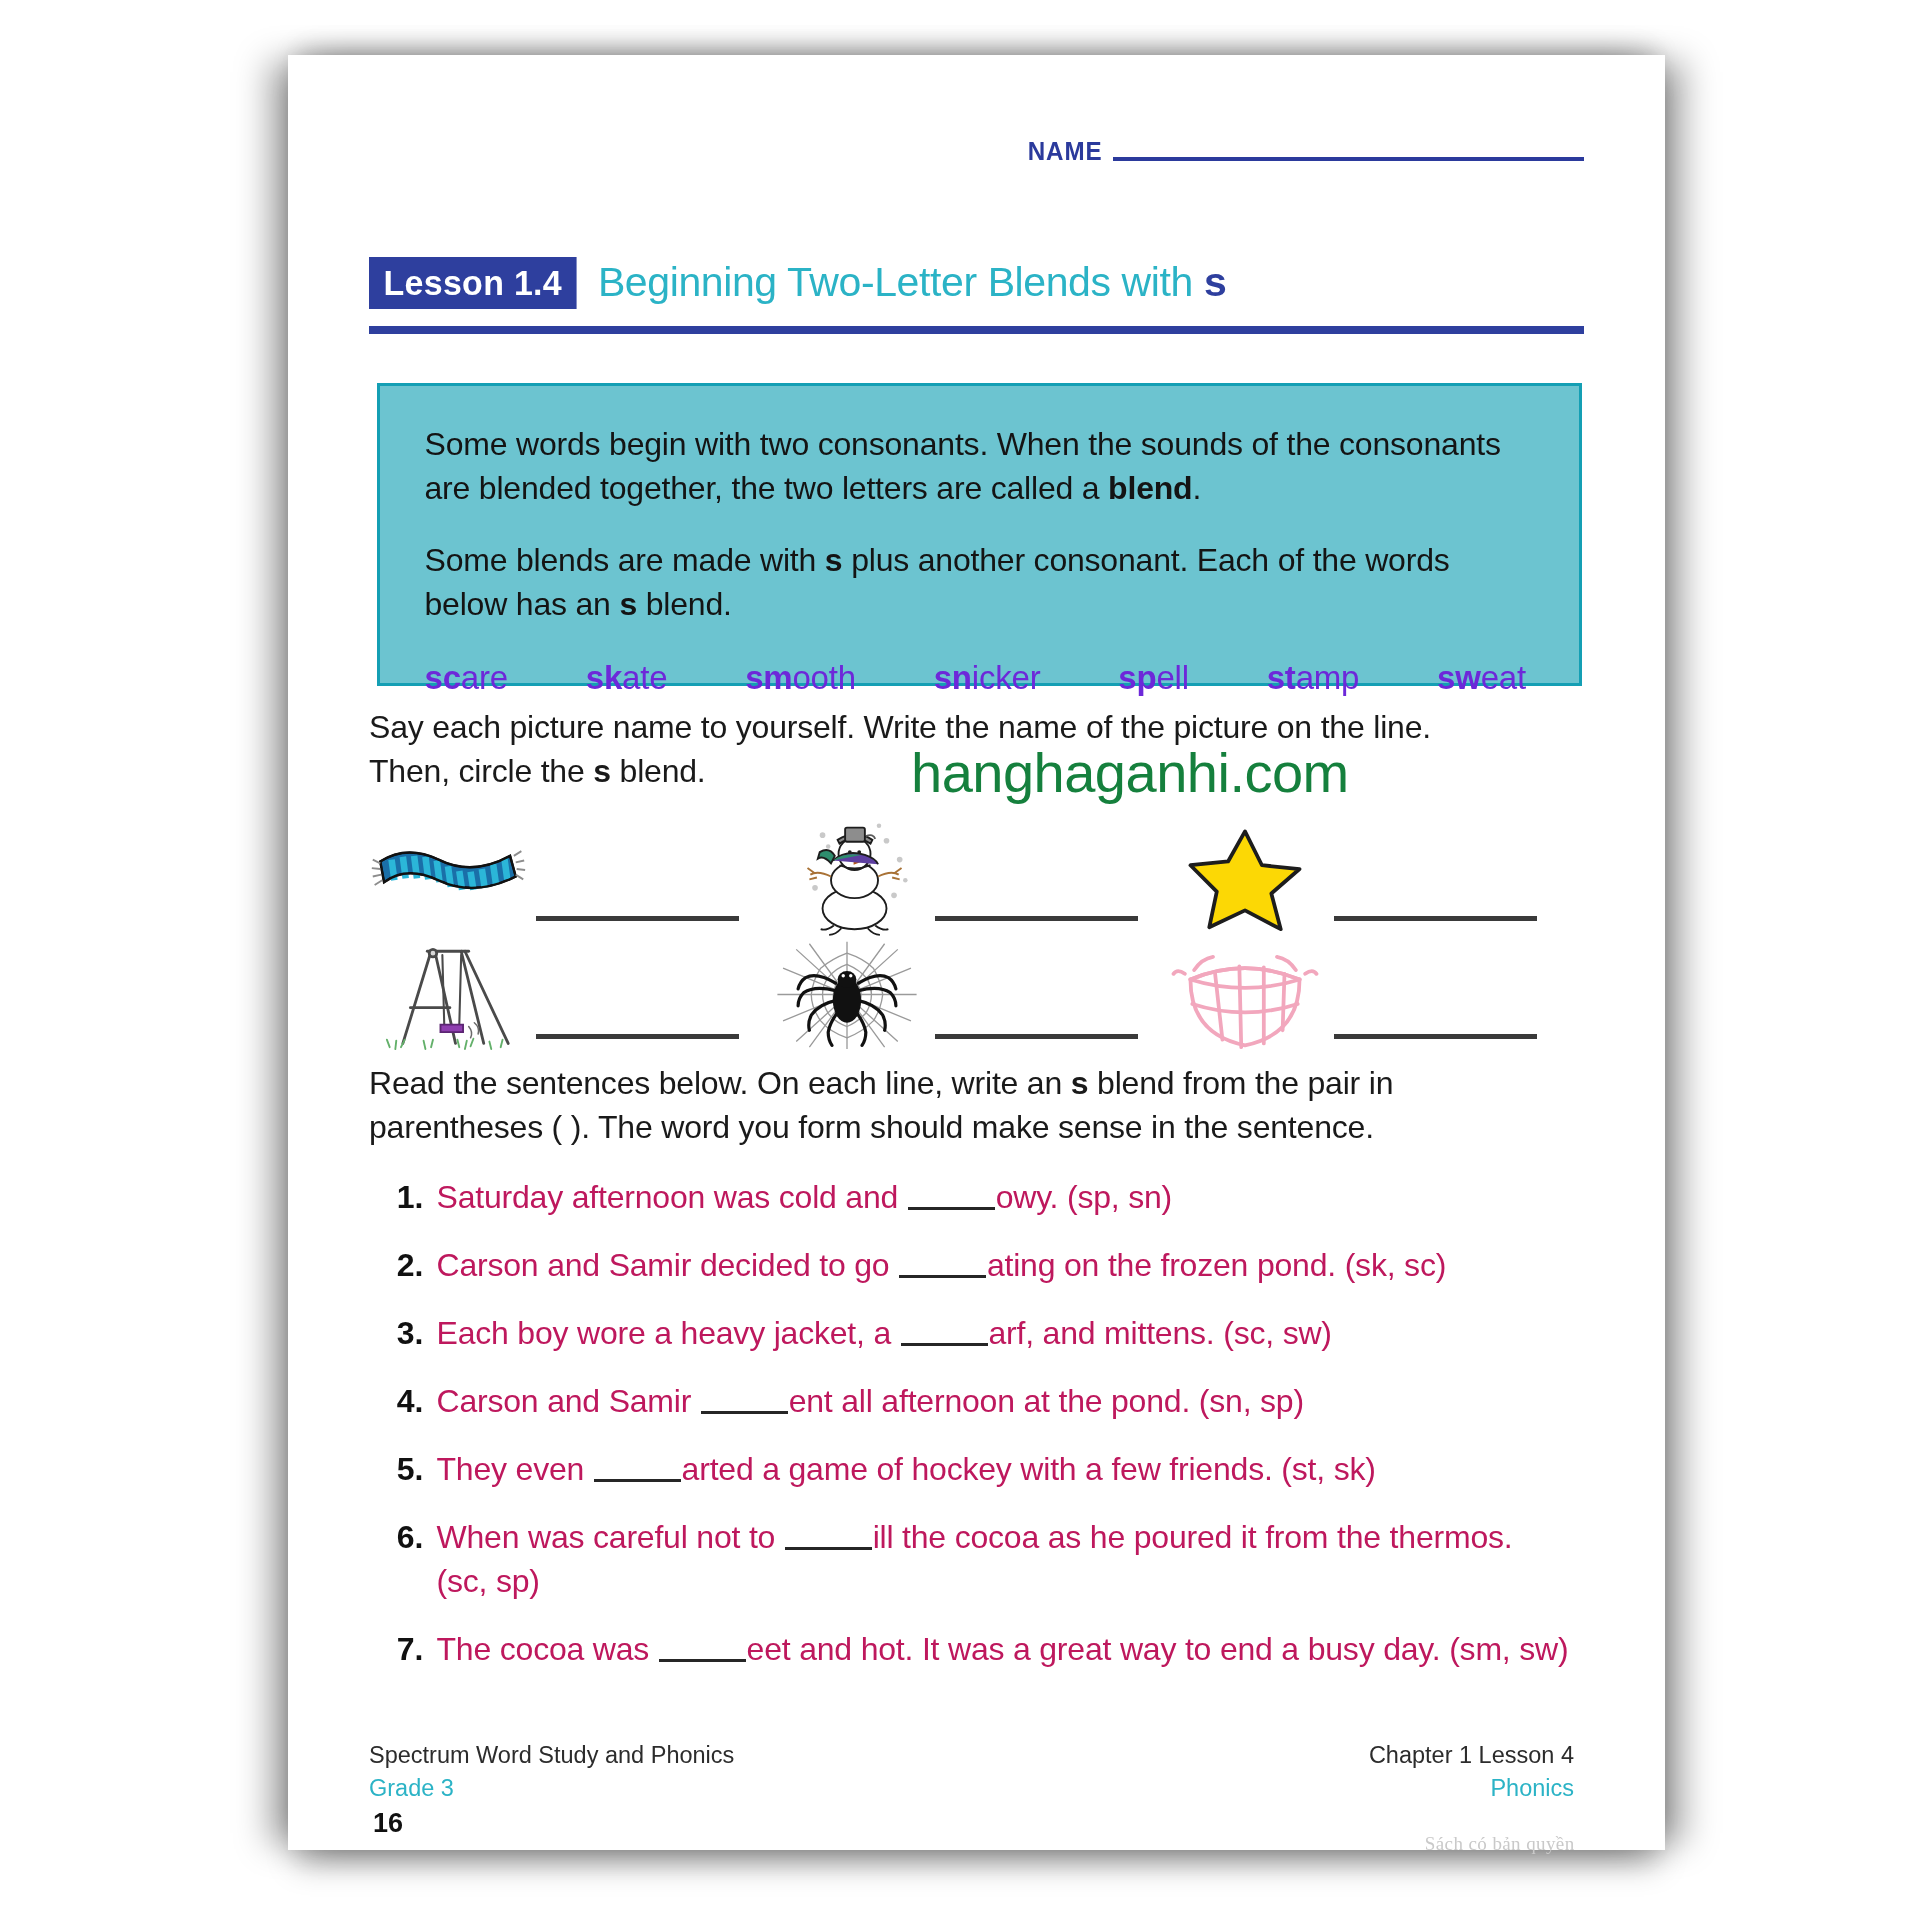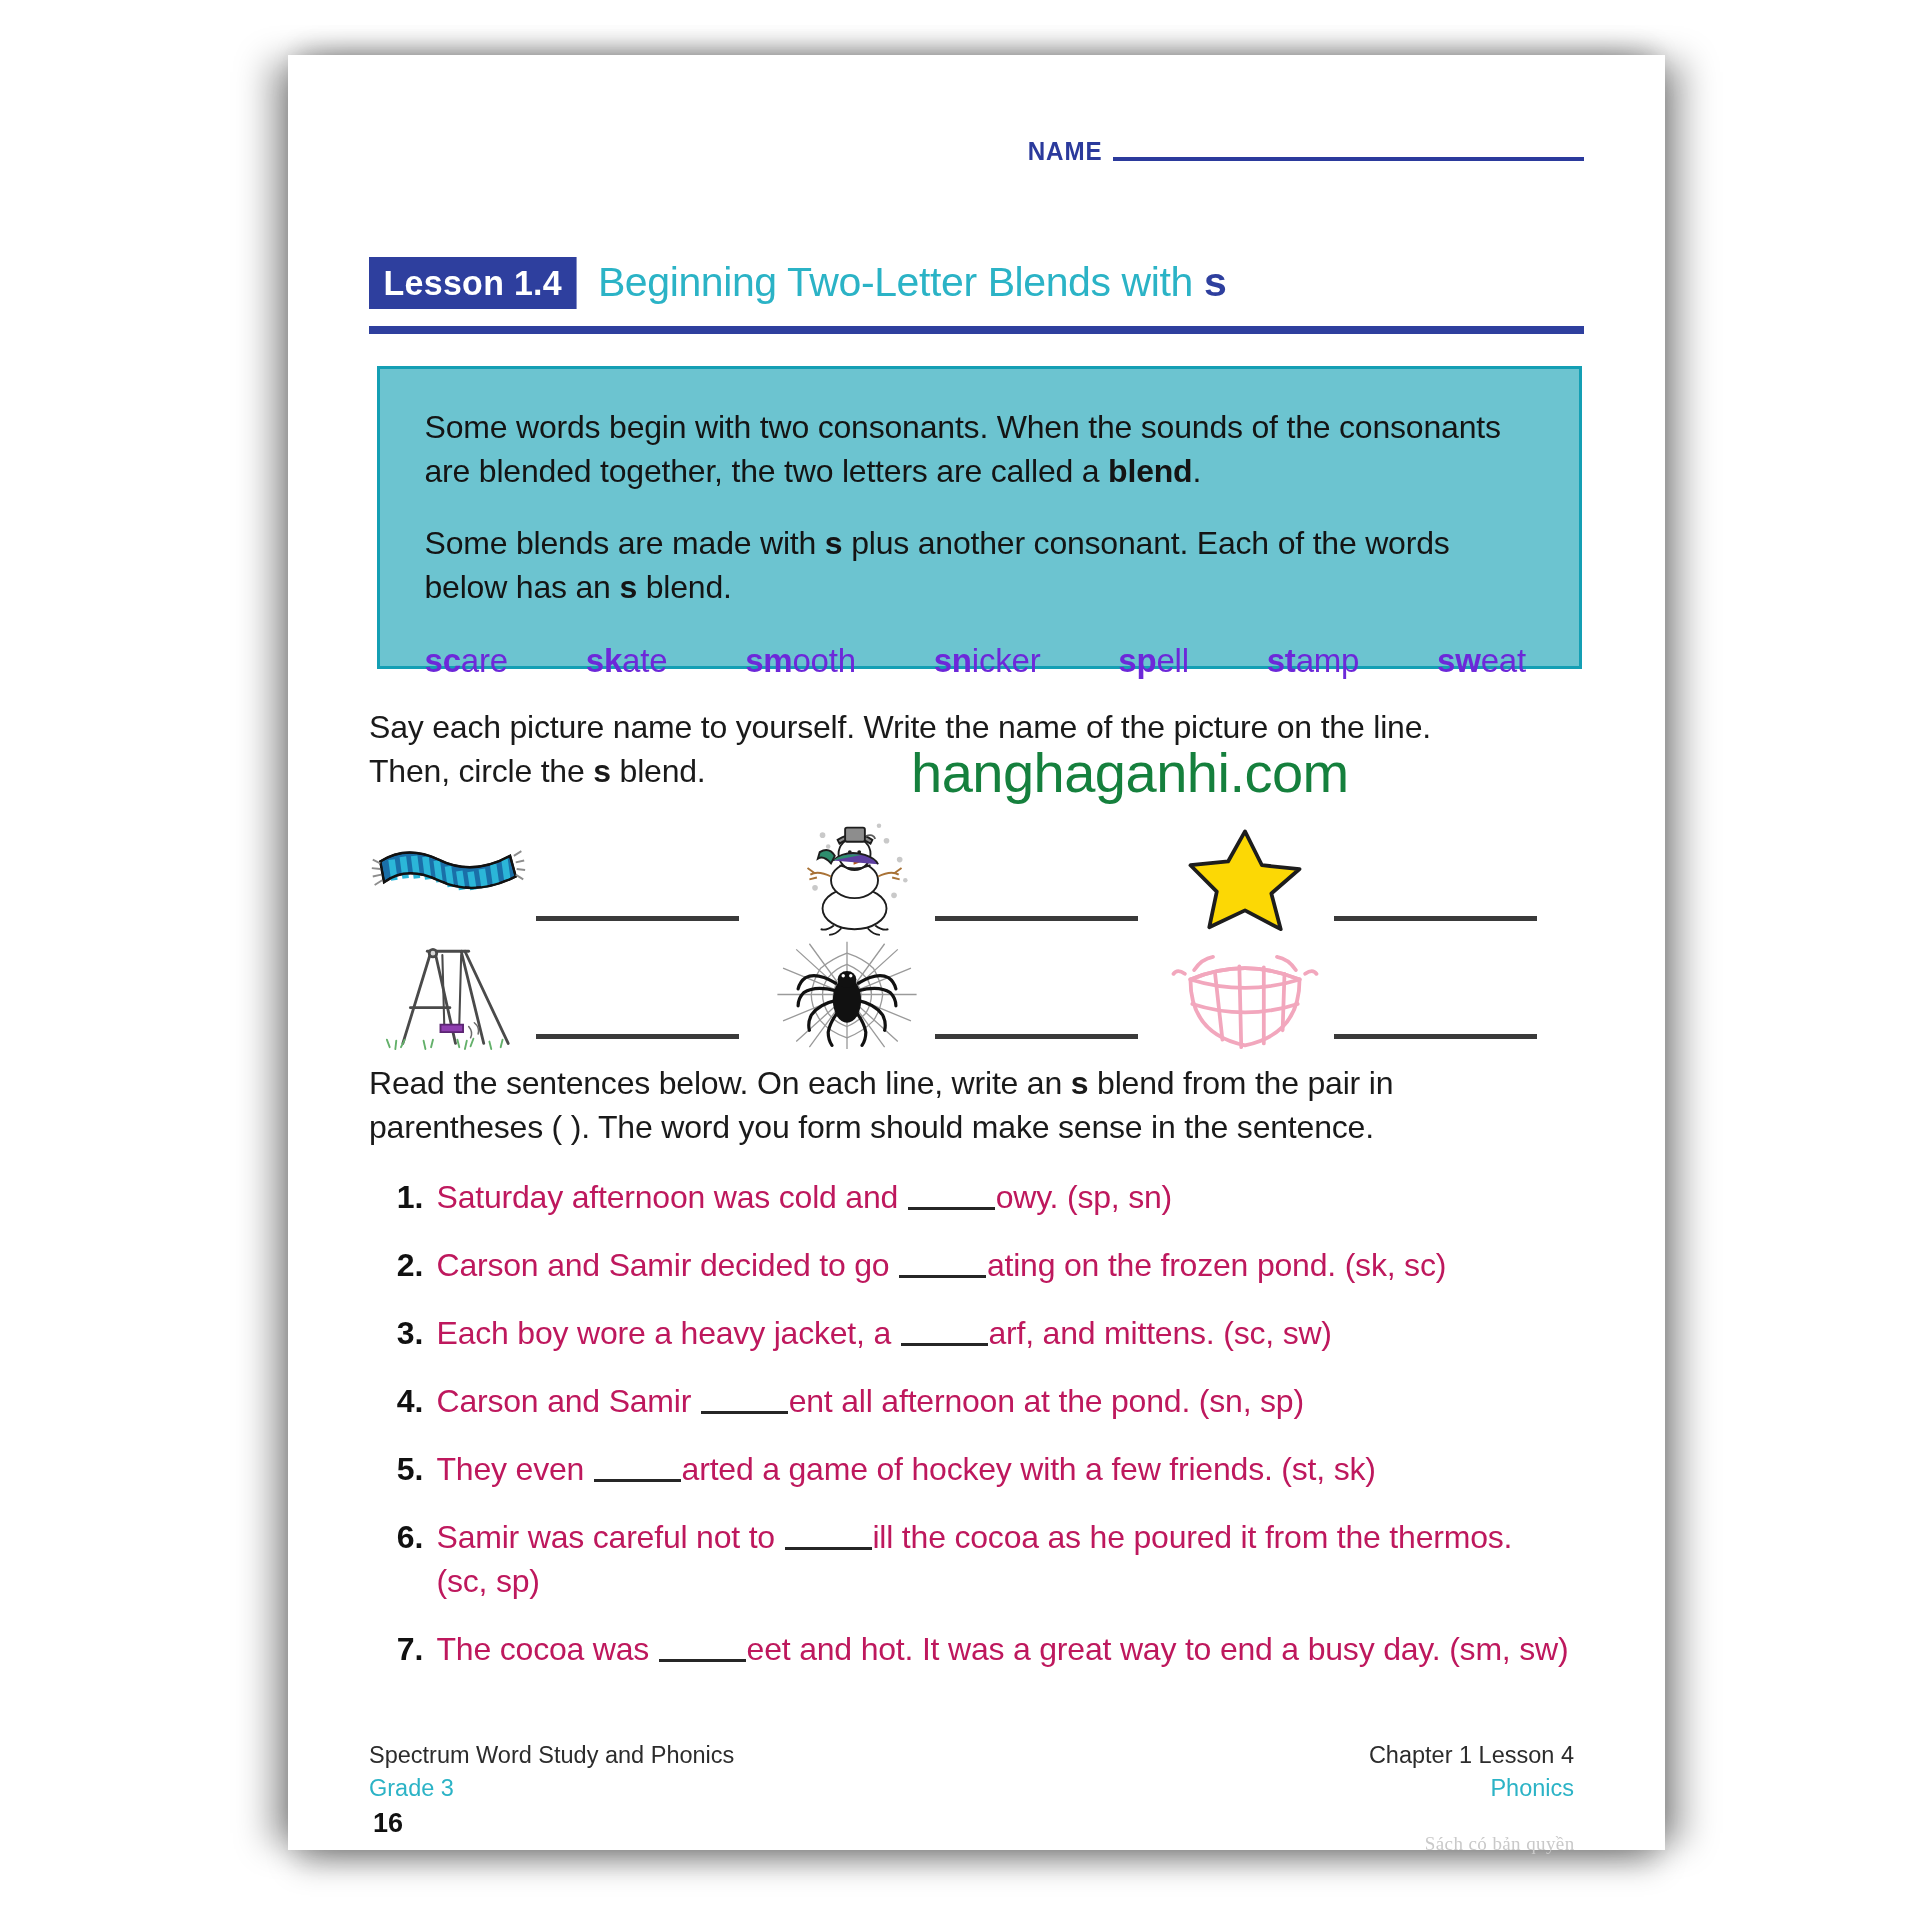--- a/index.html
+++ b/index.html
@@ -112,7 +112,7 @@
   
   .info-box {
     position: absolute;
-    top: 311px;
+    top: 328px;
     left: 7.5px;
     width: 1205px;
     height: 303px;

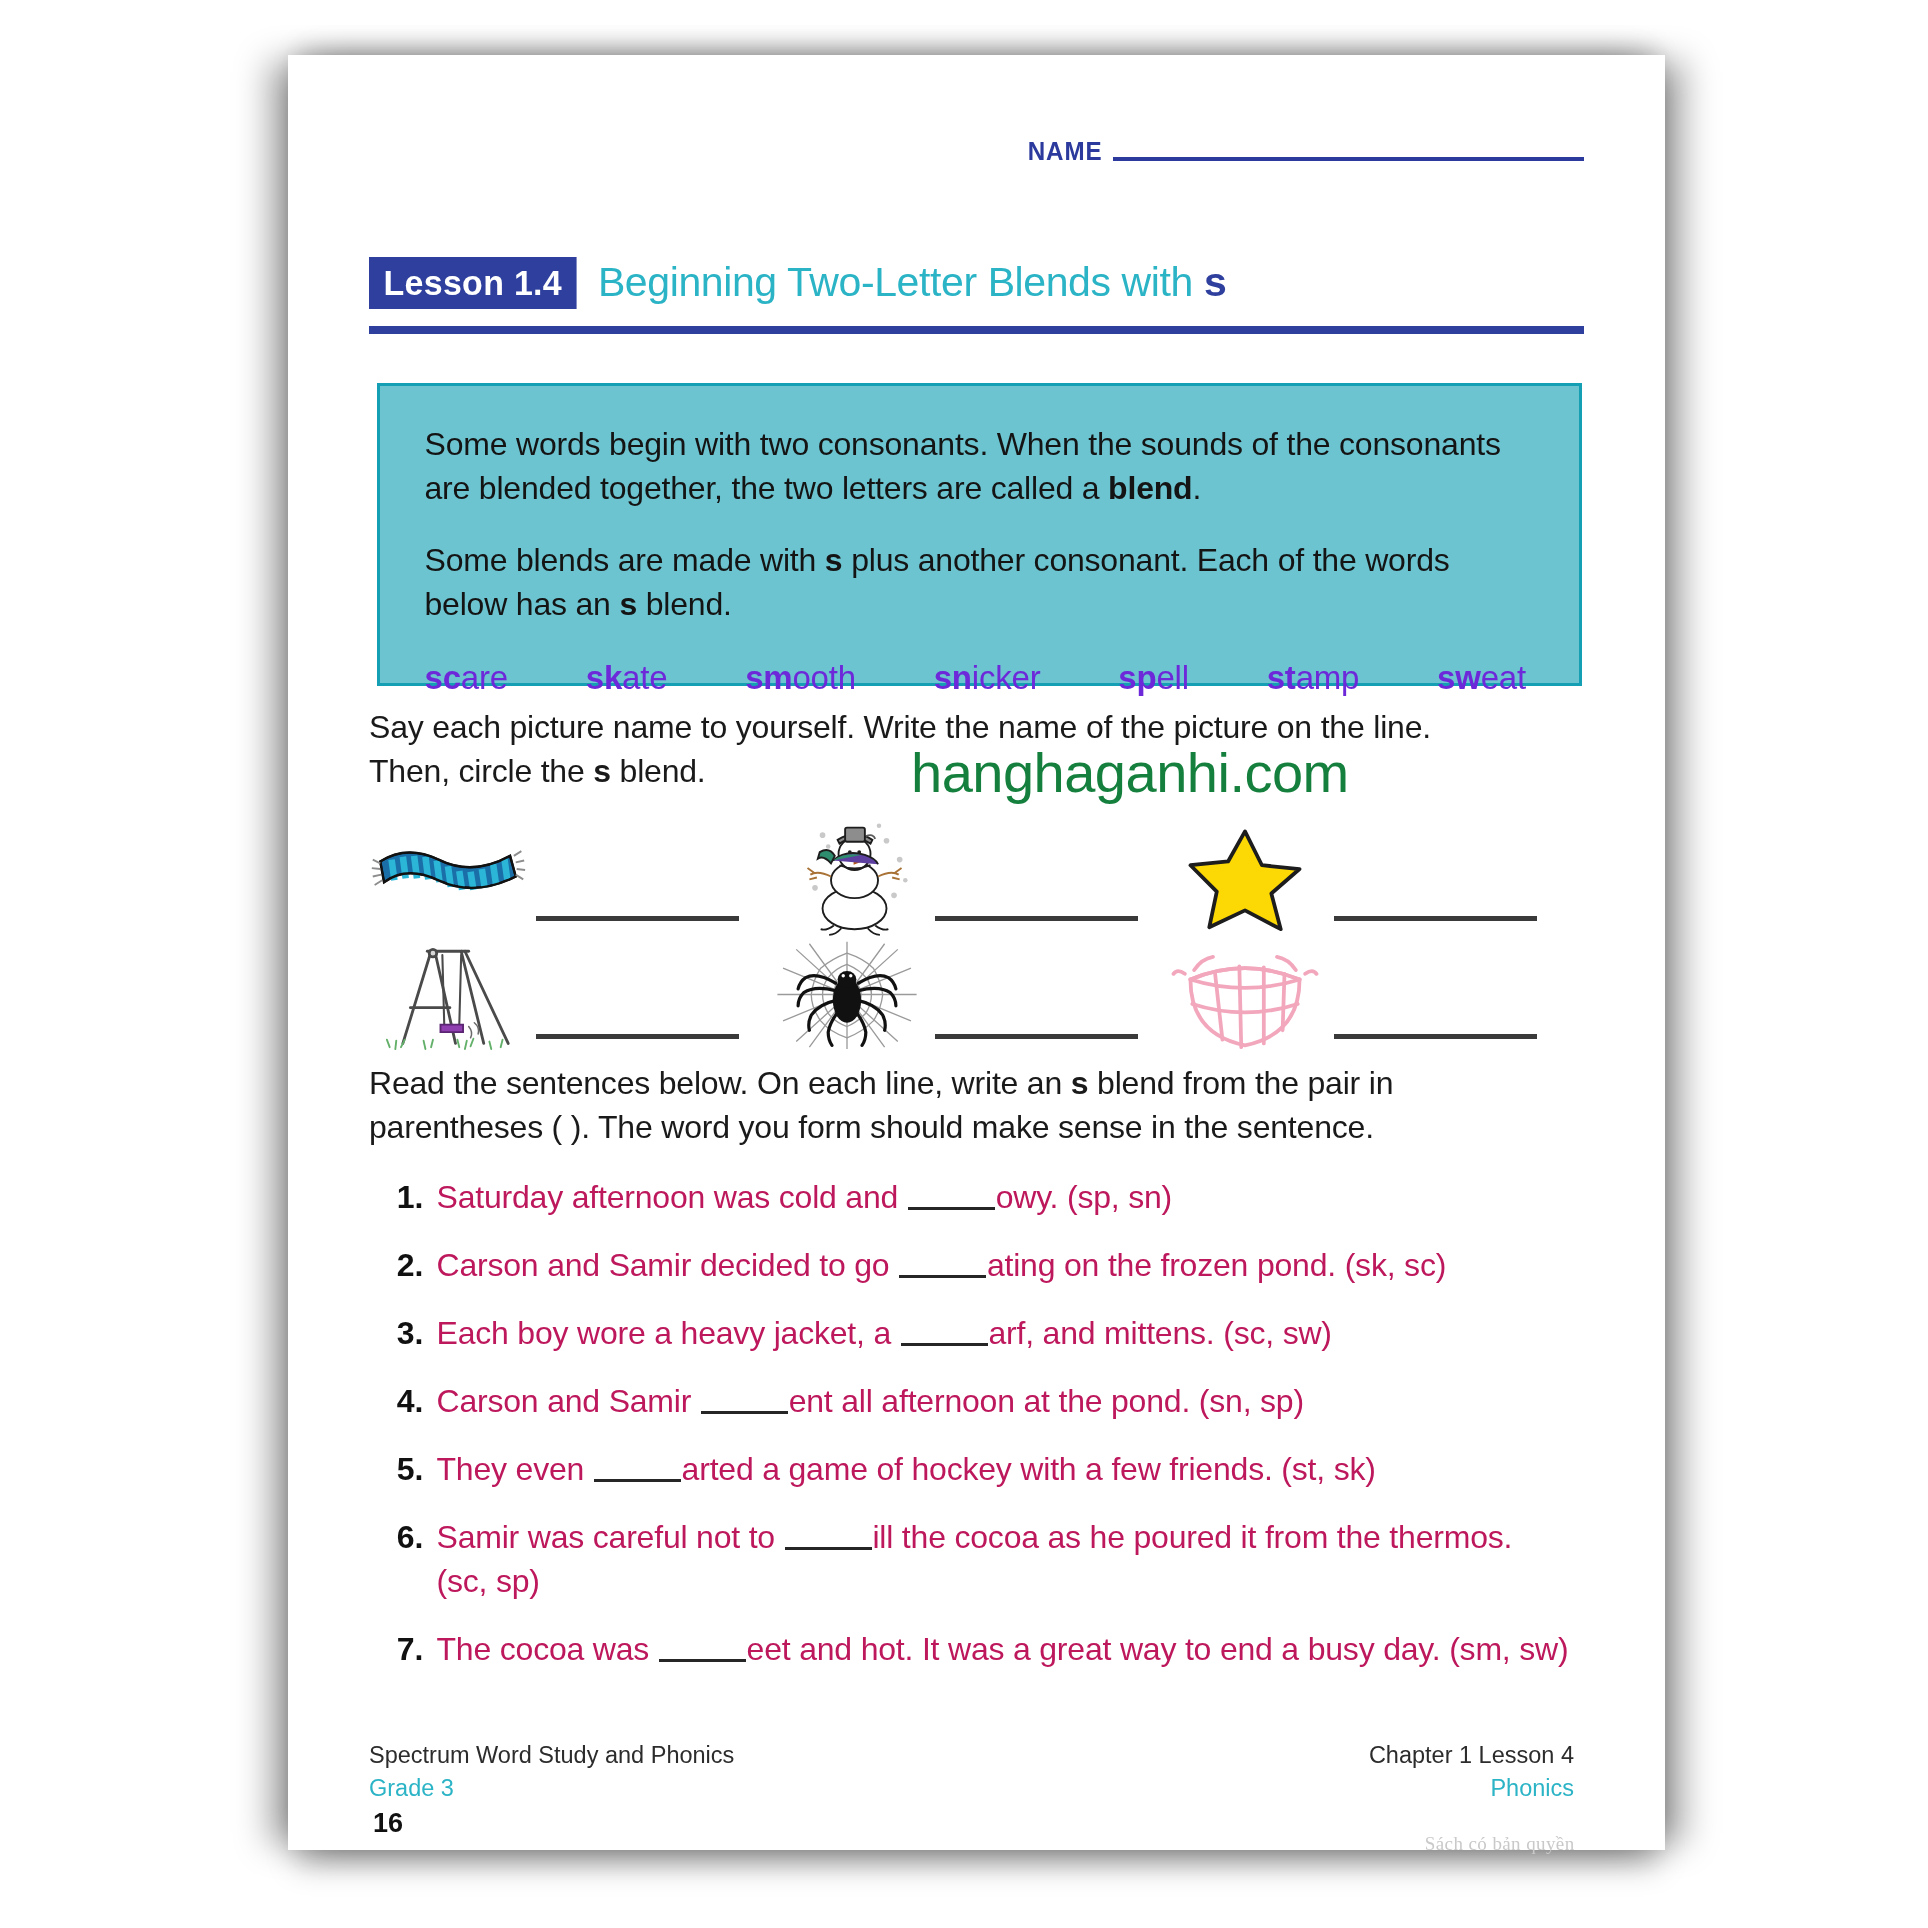--- a/index.html
+++ b/index.html
@@ -459,7 +459,7 @@
         </li>
         <li class="q-item">
           <span class="q-num">6.</span>
-          <span class="q-text"><span>Samir was careful not to </span><span class="q-blank"></span><span>ill the cocoa as he poured it from the thermos. (sc, sp)</span></span>
+          <span class="q-text"><span>When was careful not to </span><span class="q-blank"></span><span>ill the cocoa as he poured it from the thermos. (sc, sp)</span></span>
         </li>
         <li class="q-item">
           <span class="q-num">7.</span>

